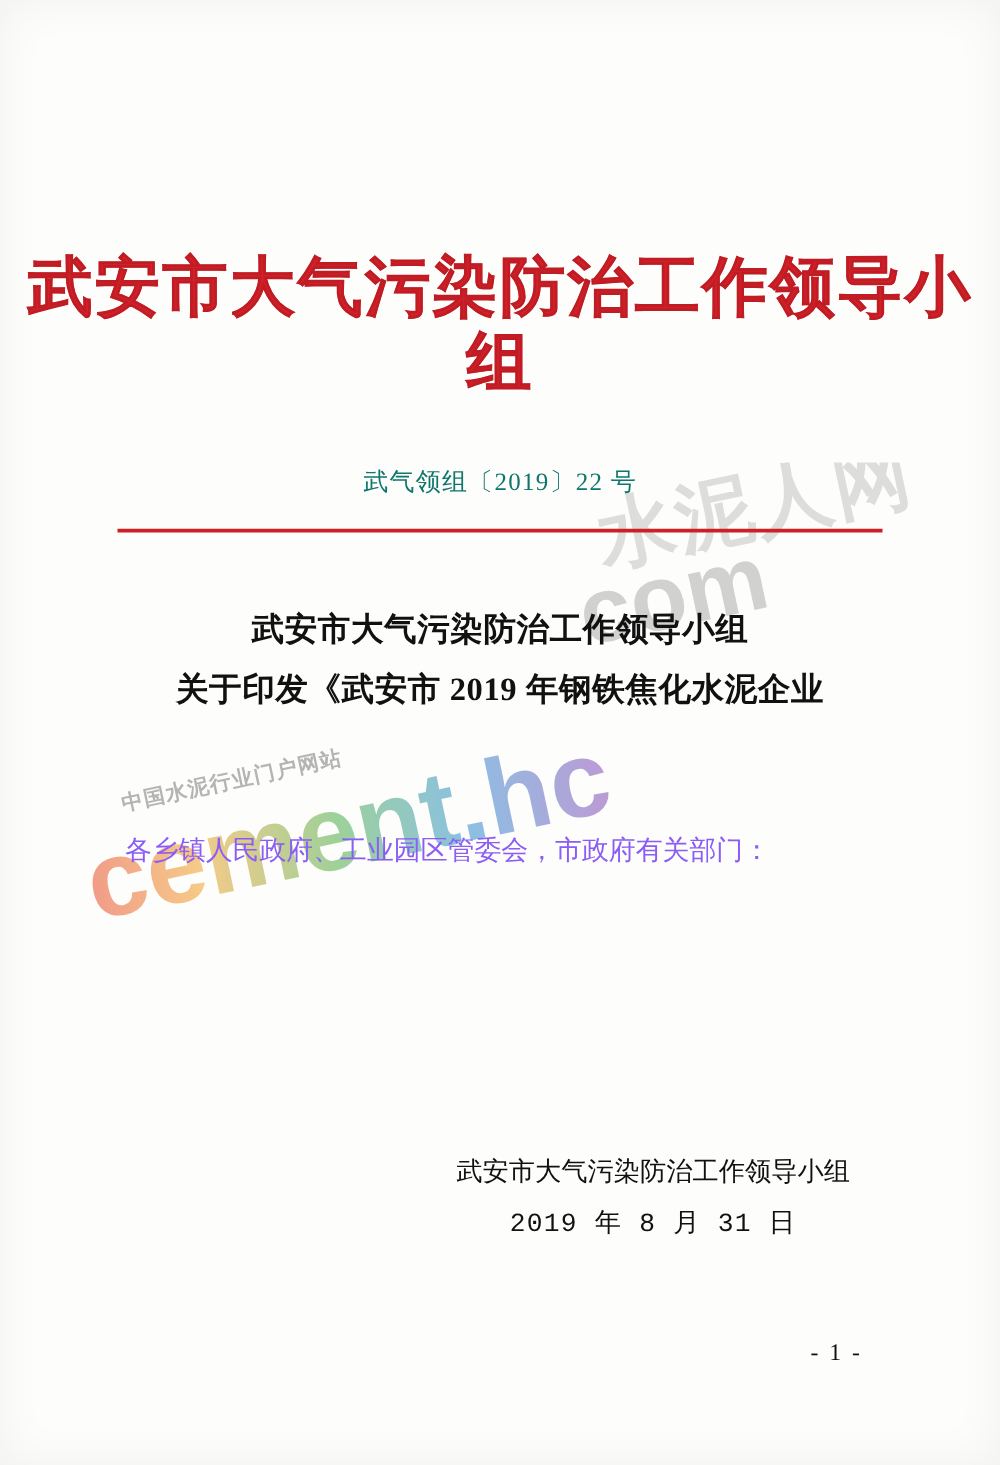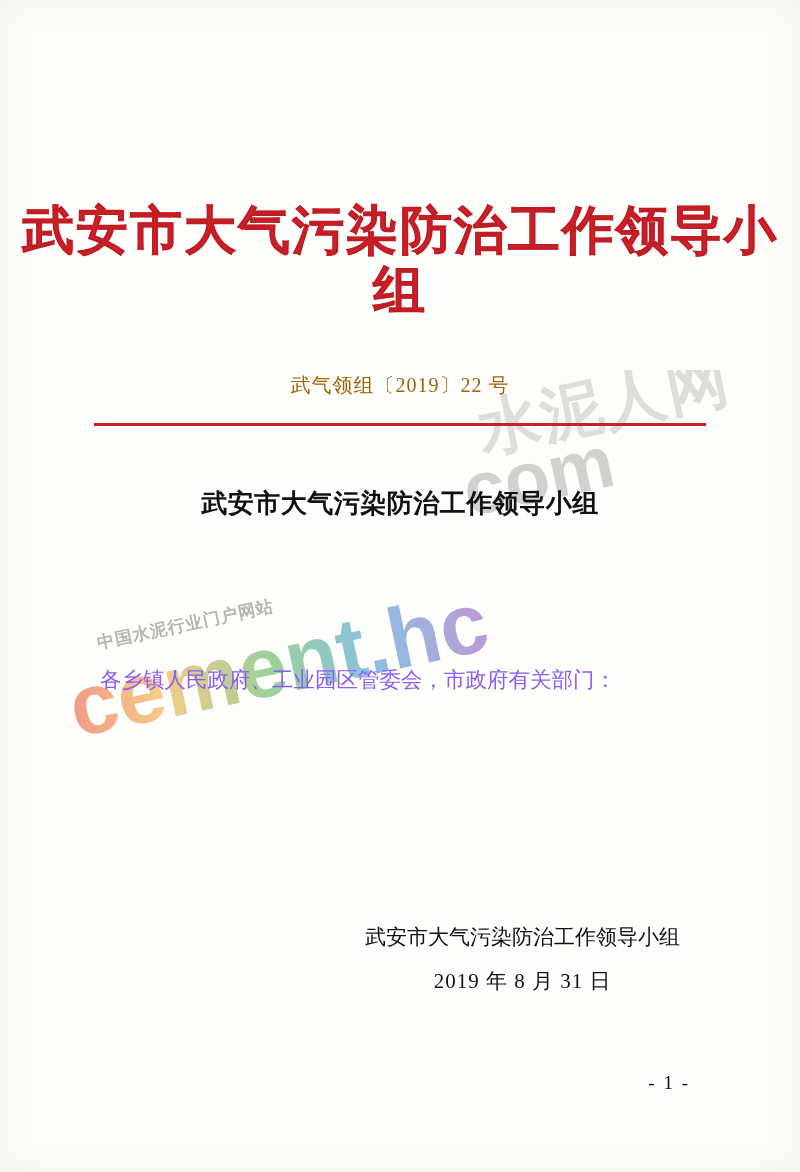--- a/index.html
+++ b/index.html
@@ -106,7 +106,7 @@
     margin-top: 52px;
     font-size: 20px;
     letter-spacing: 1px;
-    color: #a16207;
+    color: #0f766e;
   }
   .red-rule {
     margin: 24px auto 0 auto;

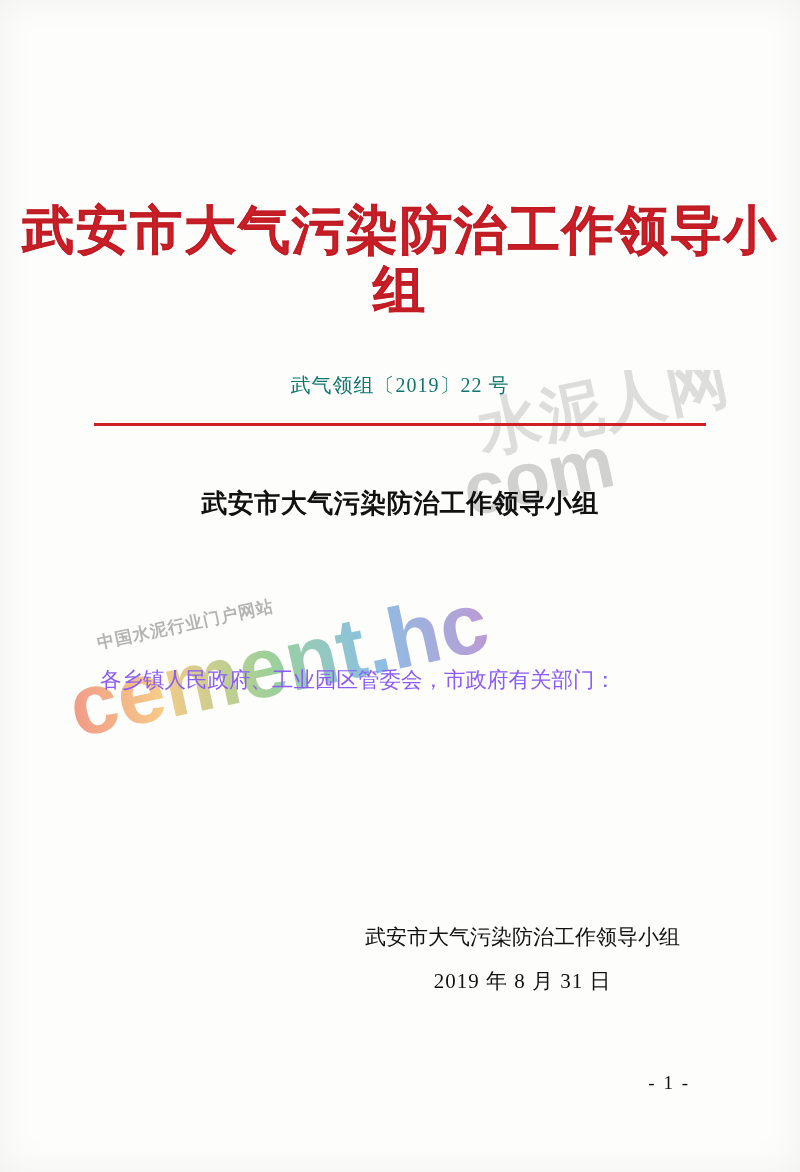--- a/index.html
+++ b/index.html
@@ -186,6 +186,7 @@
 
   <div class="doc-title">
     <span class="line">武安市大气污染防治工作领导小组</span>
+    <span class="line">关于印发《武安市 2019 年钢铁焦化水泥企业</span>
   </div>
 
   <div class="doc-body">

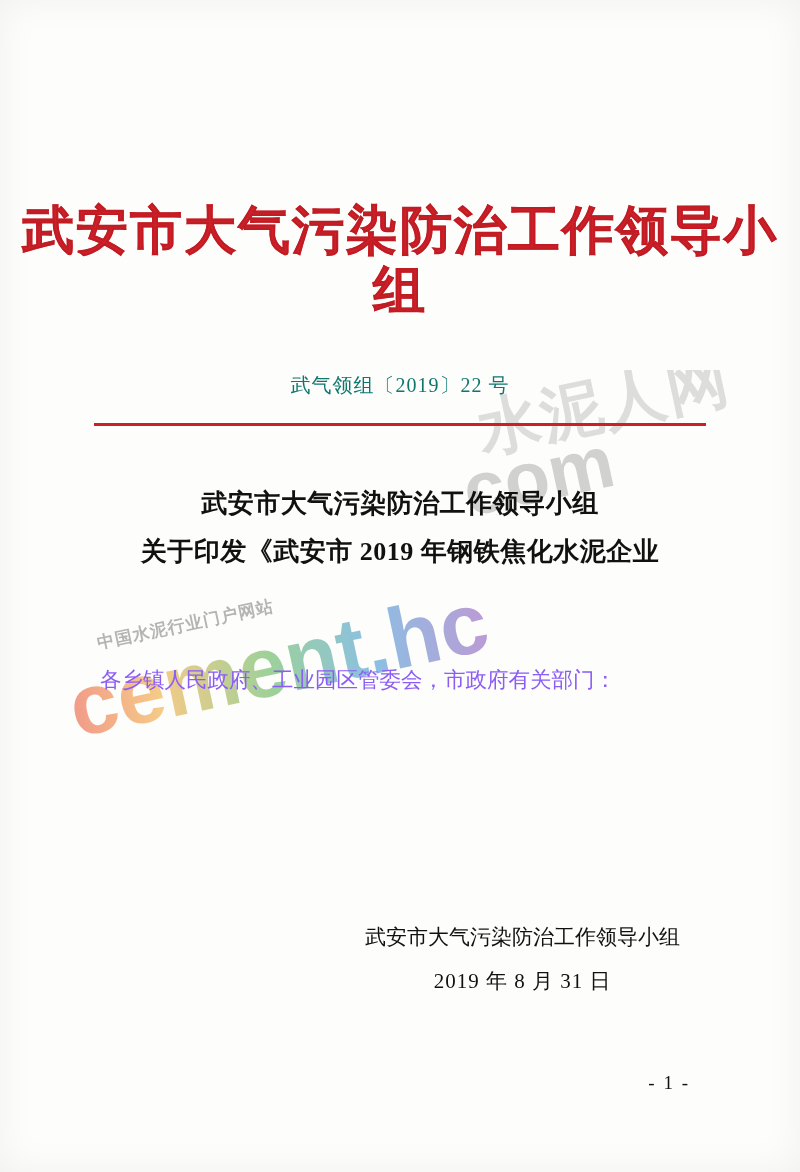--- a/index.html
+++ b/index.html
@@ -154,7 +154,7 @@
     line-height: 2.1;
     color: #111;
   }
-  .sig-date { letter-spacing: 1px; }
+  .sig-date { letter-spacing: 1px; font-family: Liberation Mono, monospace; }
 
   
   .page-number {

